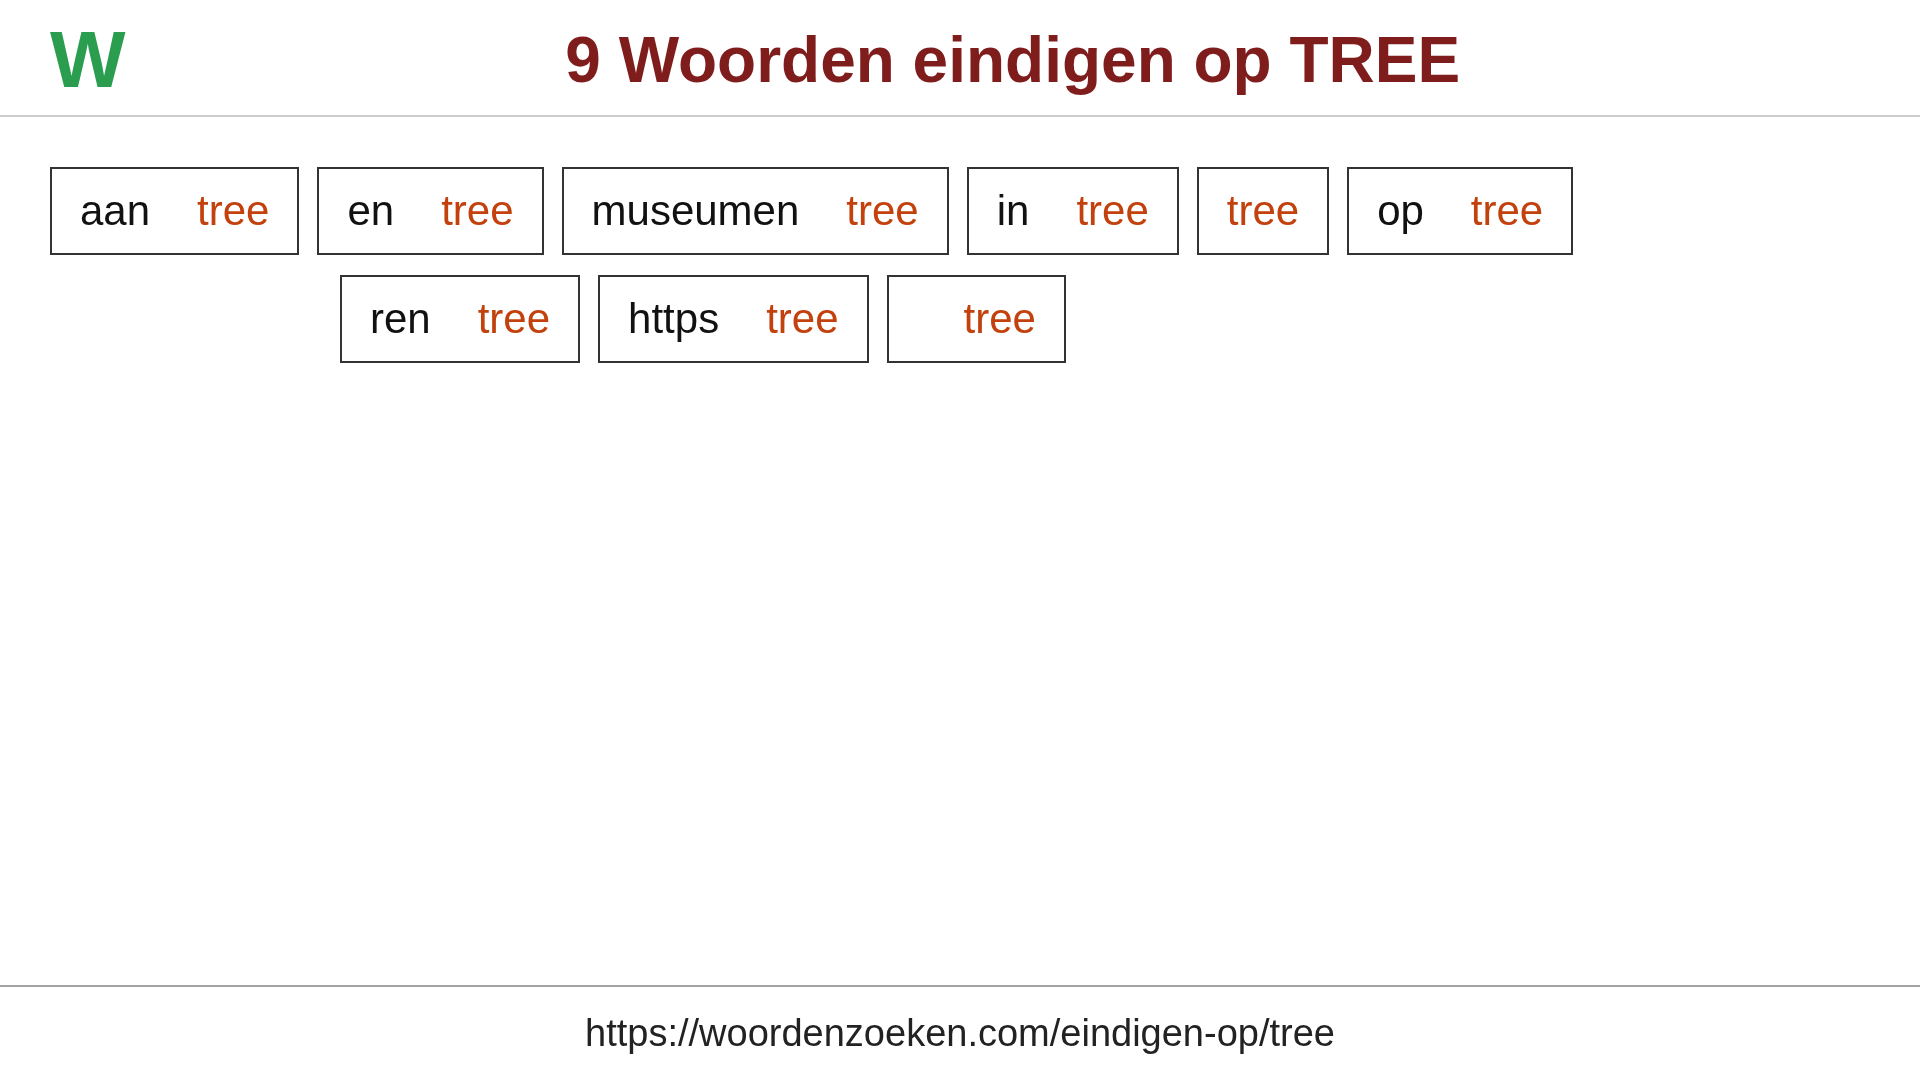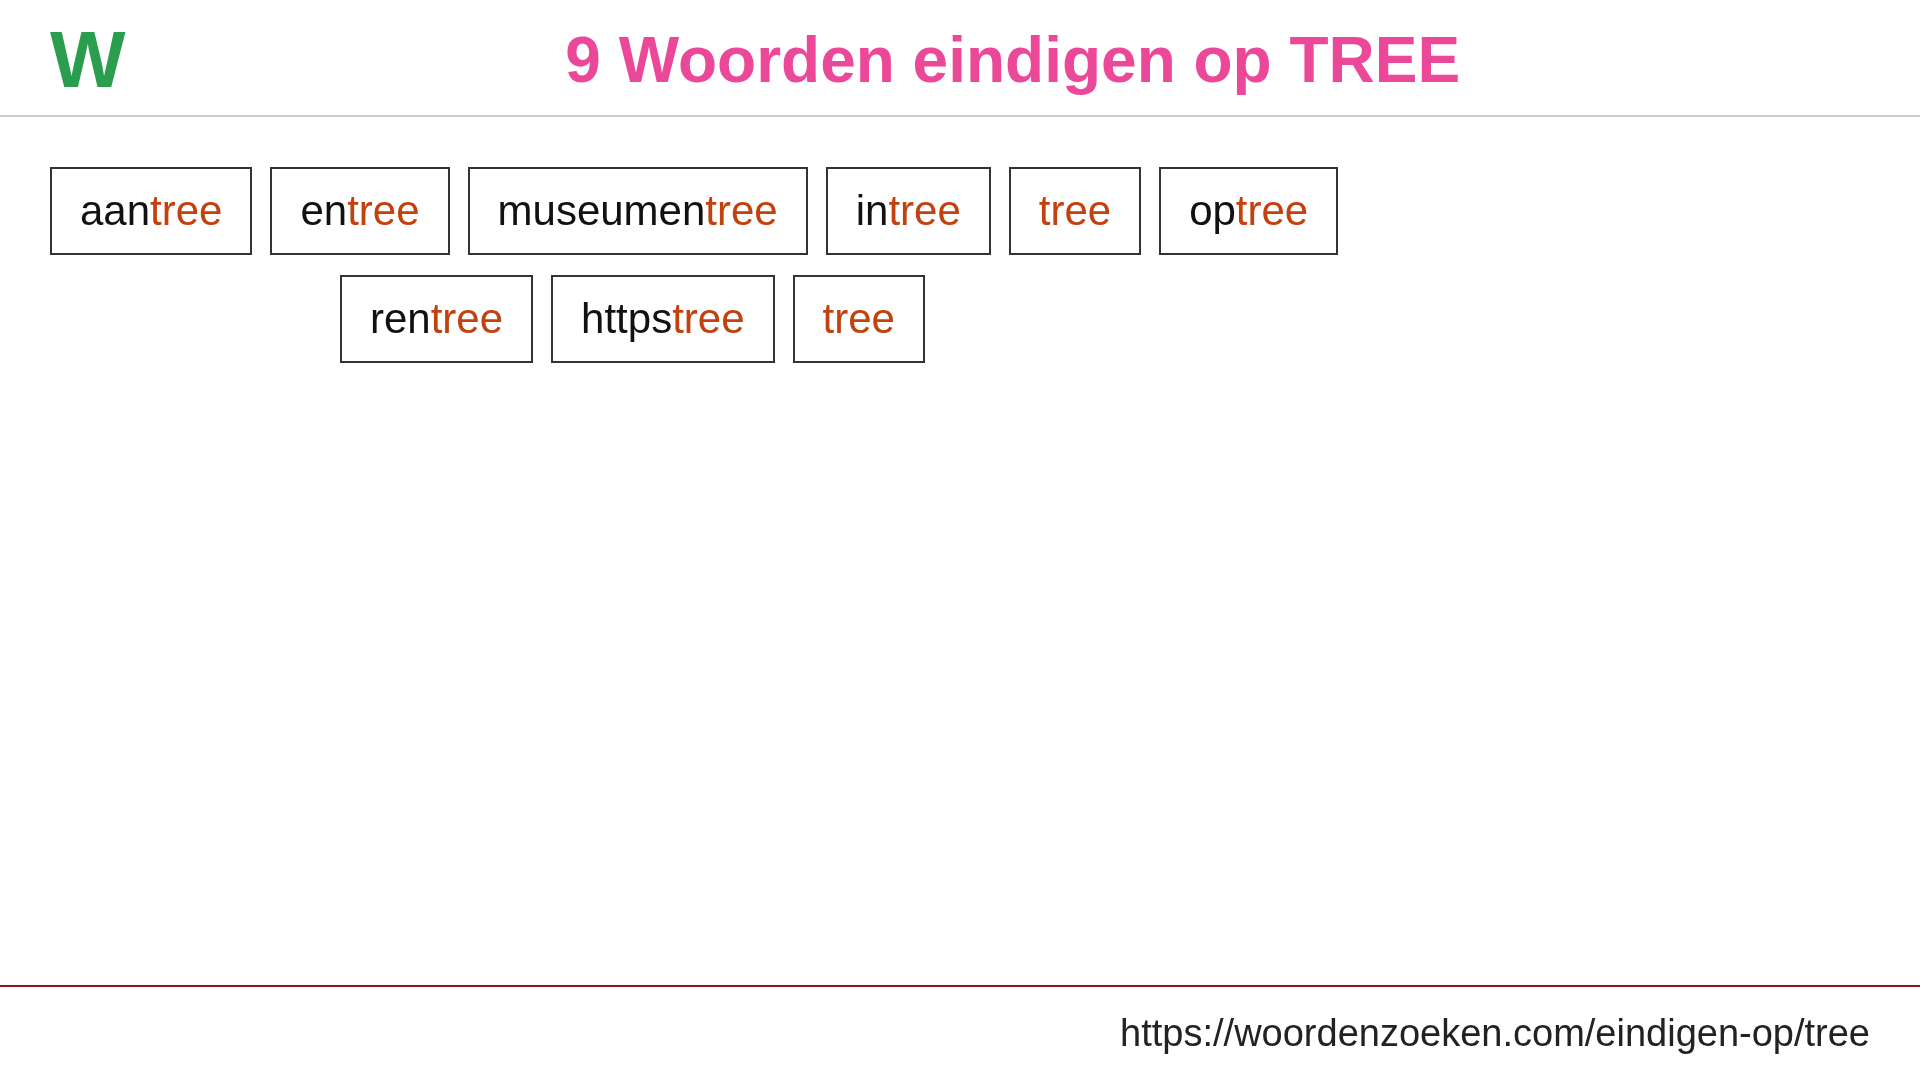--- a/index.html
+++ b/index.html
@@ -37,7 +37,7 @@
     .title {
       font-size: 64px;
       font-weight: 900;
-      color: #ec4899;
+      color: #7f1d1d;
       flex: 1;
       text-align: center;
     }

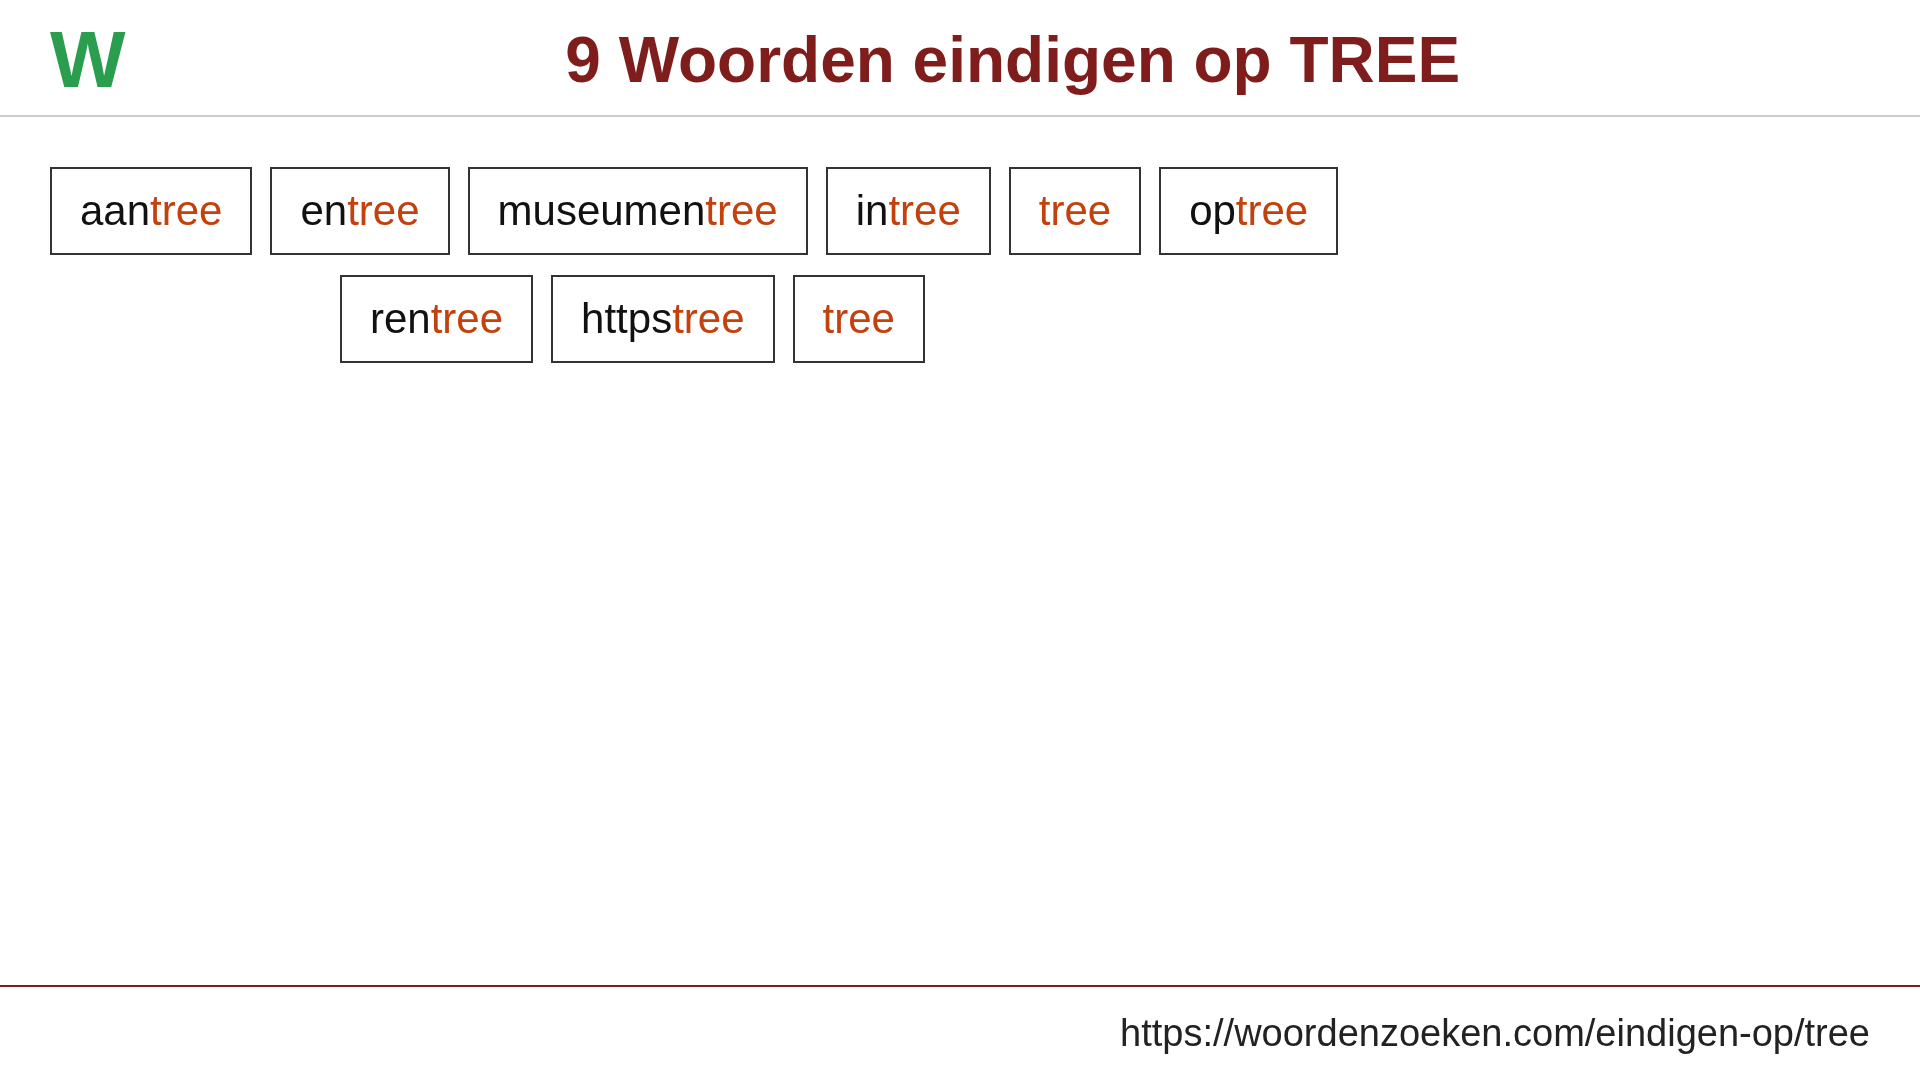--- a/index.html
+++ b/index.html
@@ -73,6 +73,7 @@
       white-space: nowrap;
       display: flex;
       align-items: flex-end;
+      gap: 47px;
     }
 
     .word-prefix {

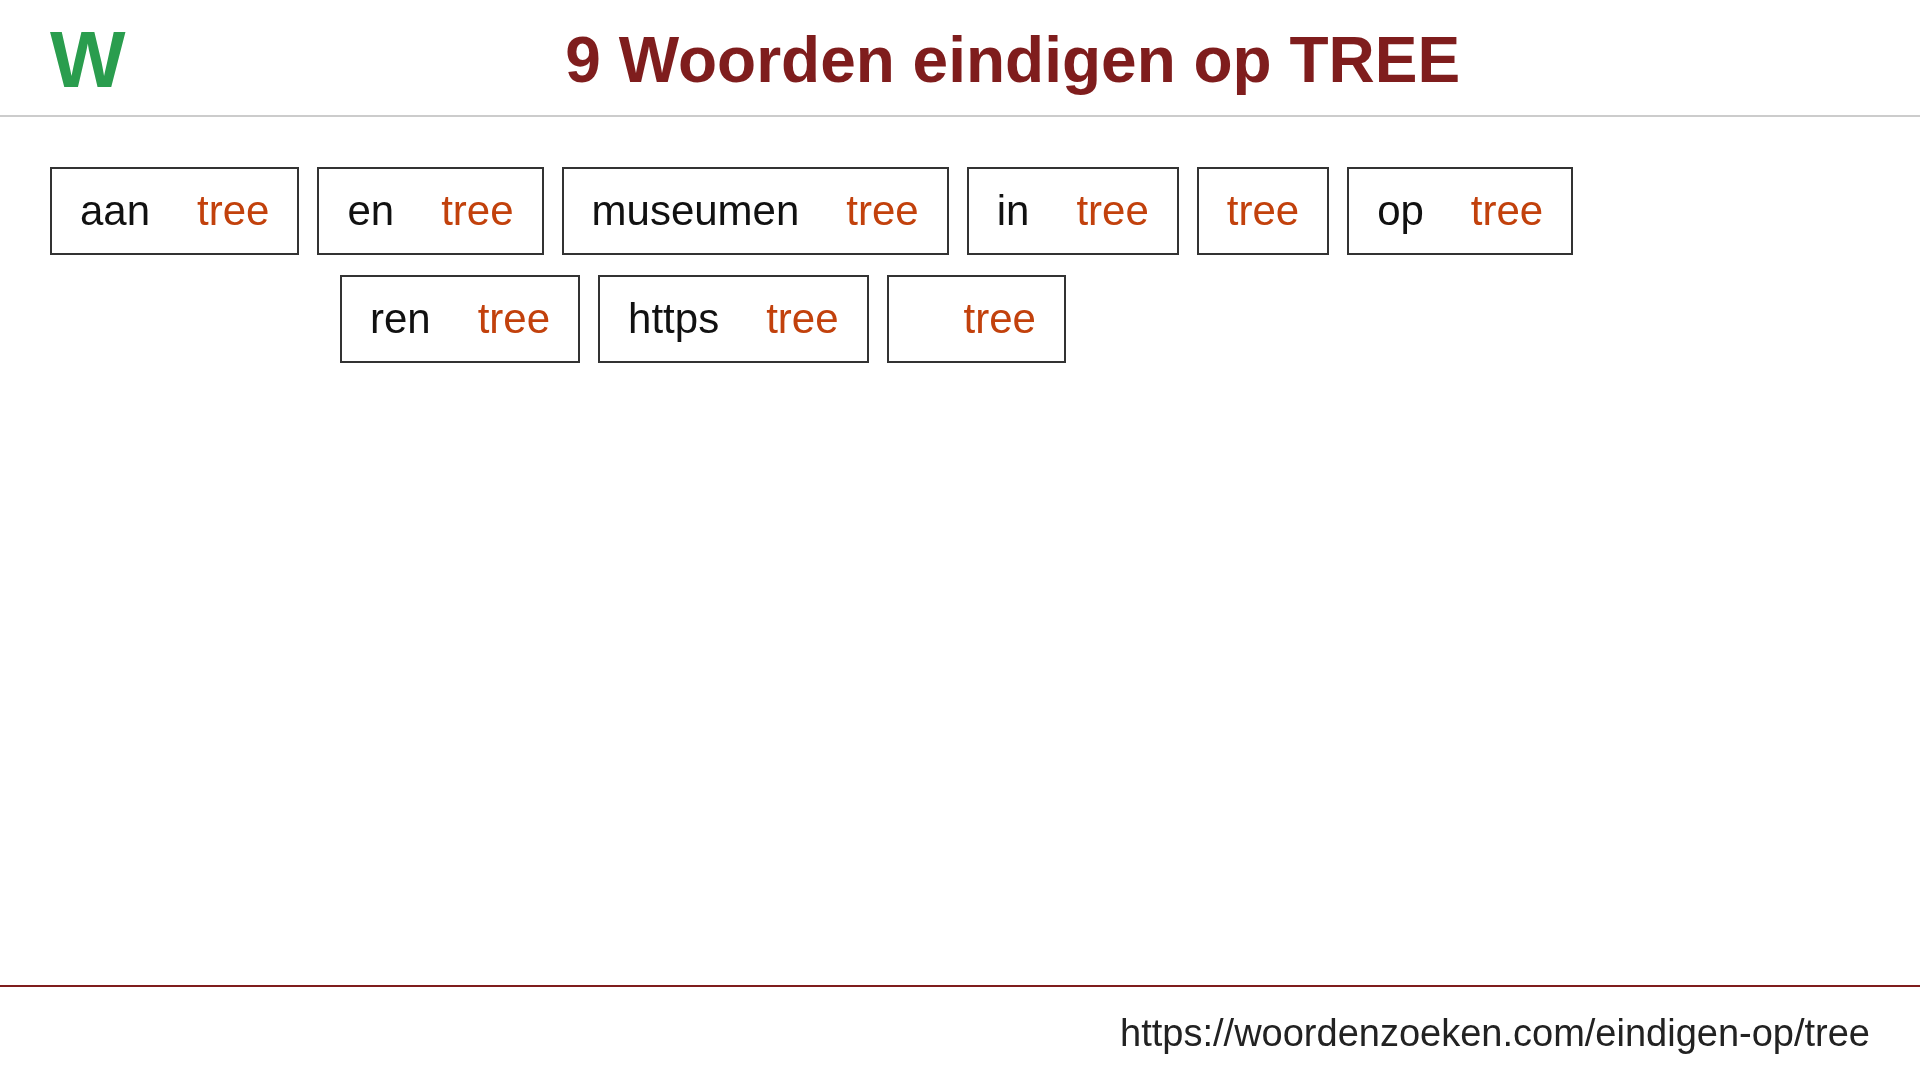--- a/index.html
+++ b/index.html
@@ -85,9 +85,9 @@
     }
 
     .footer {
-      border-top: 2px solid #7f1d1d;
+      border-top: 2px solid #a3a3a3;
       padding: 25px 50px;
-      text-align: right;
+      text-align: center;
     }
 
     .footer-url {

